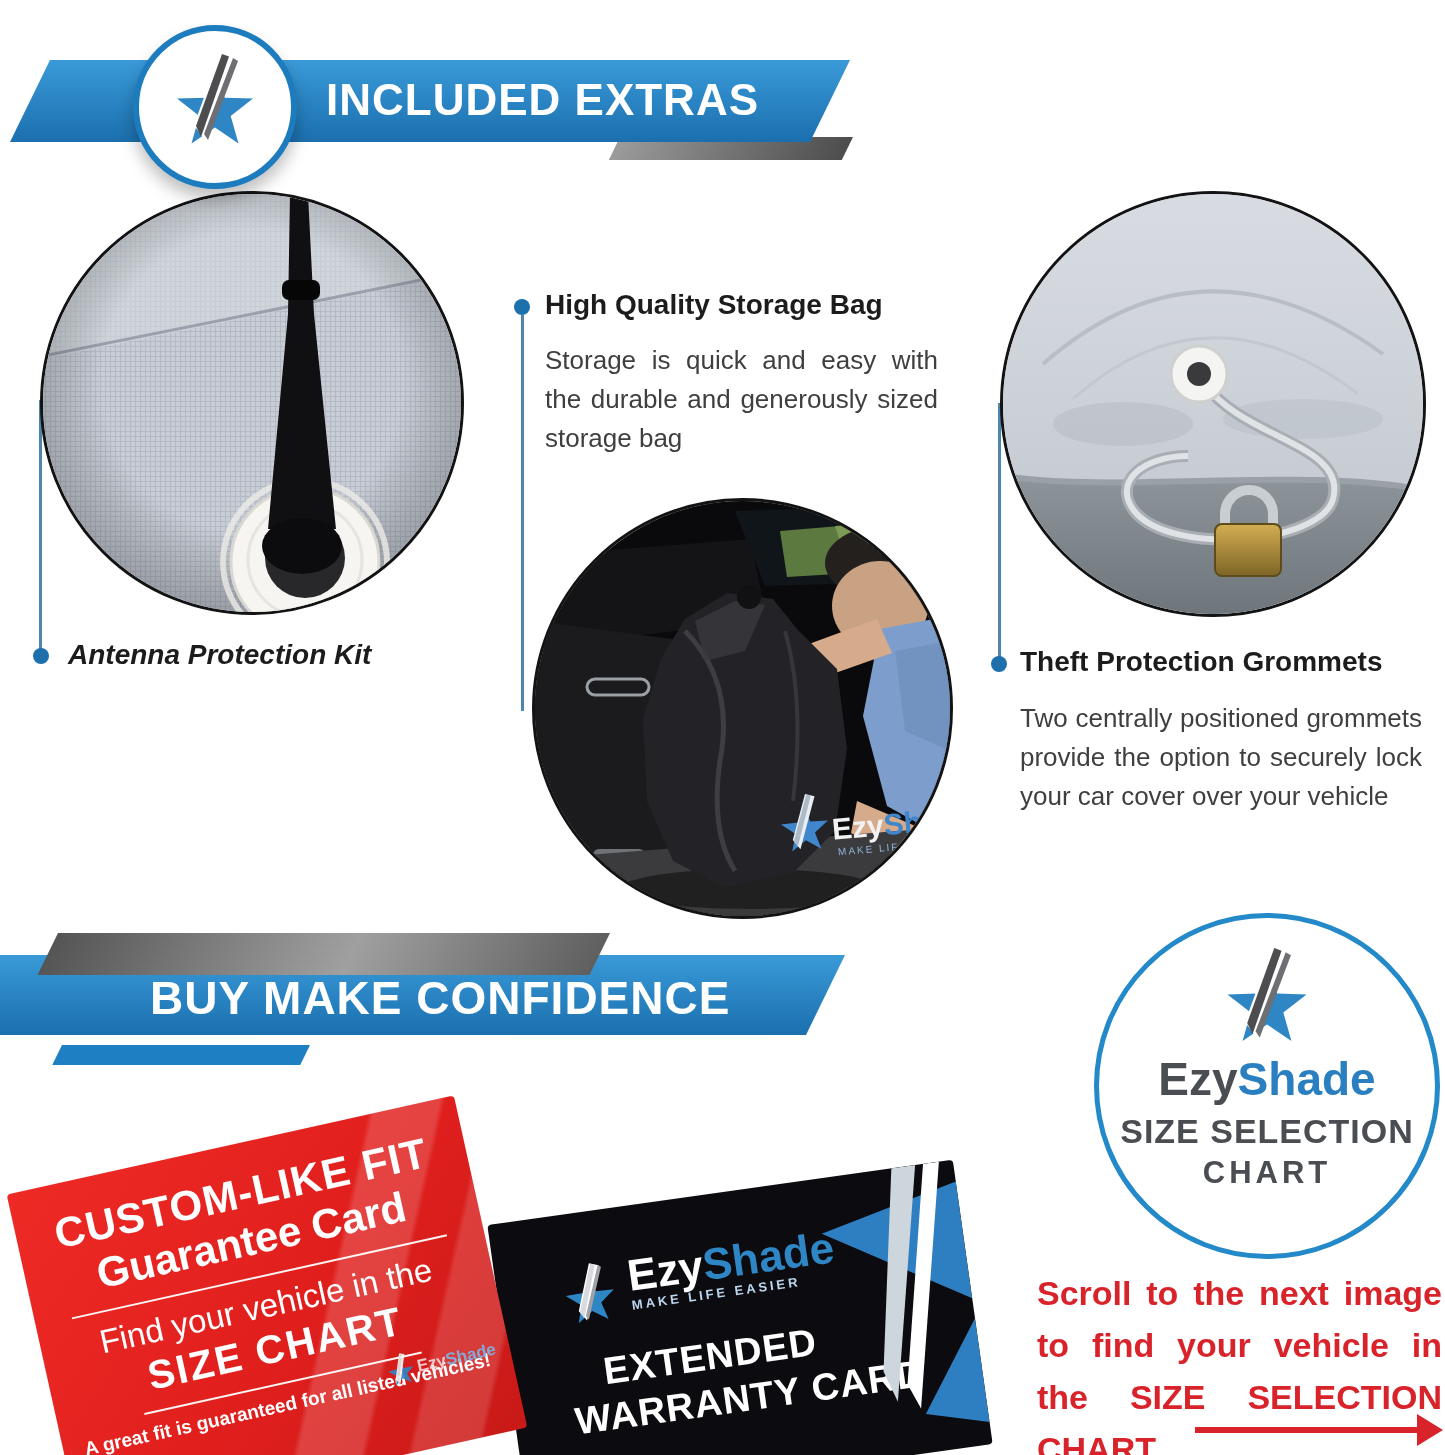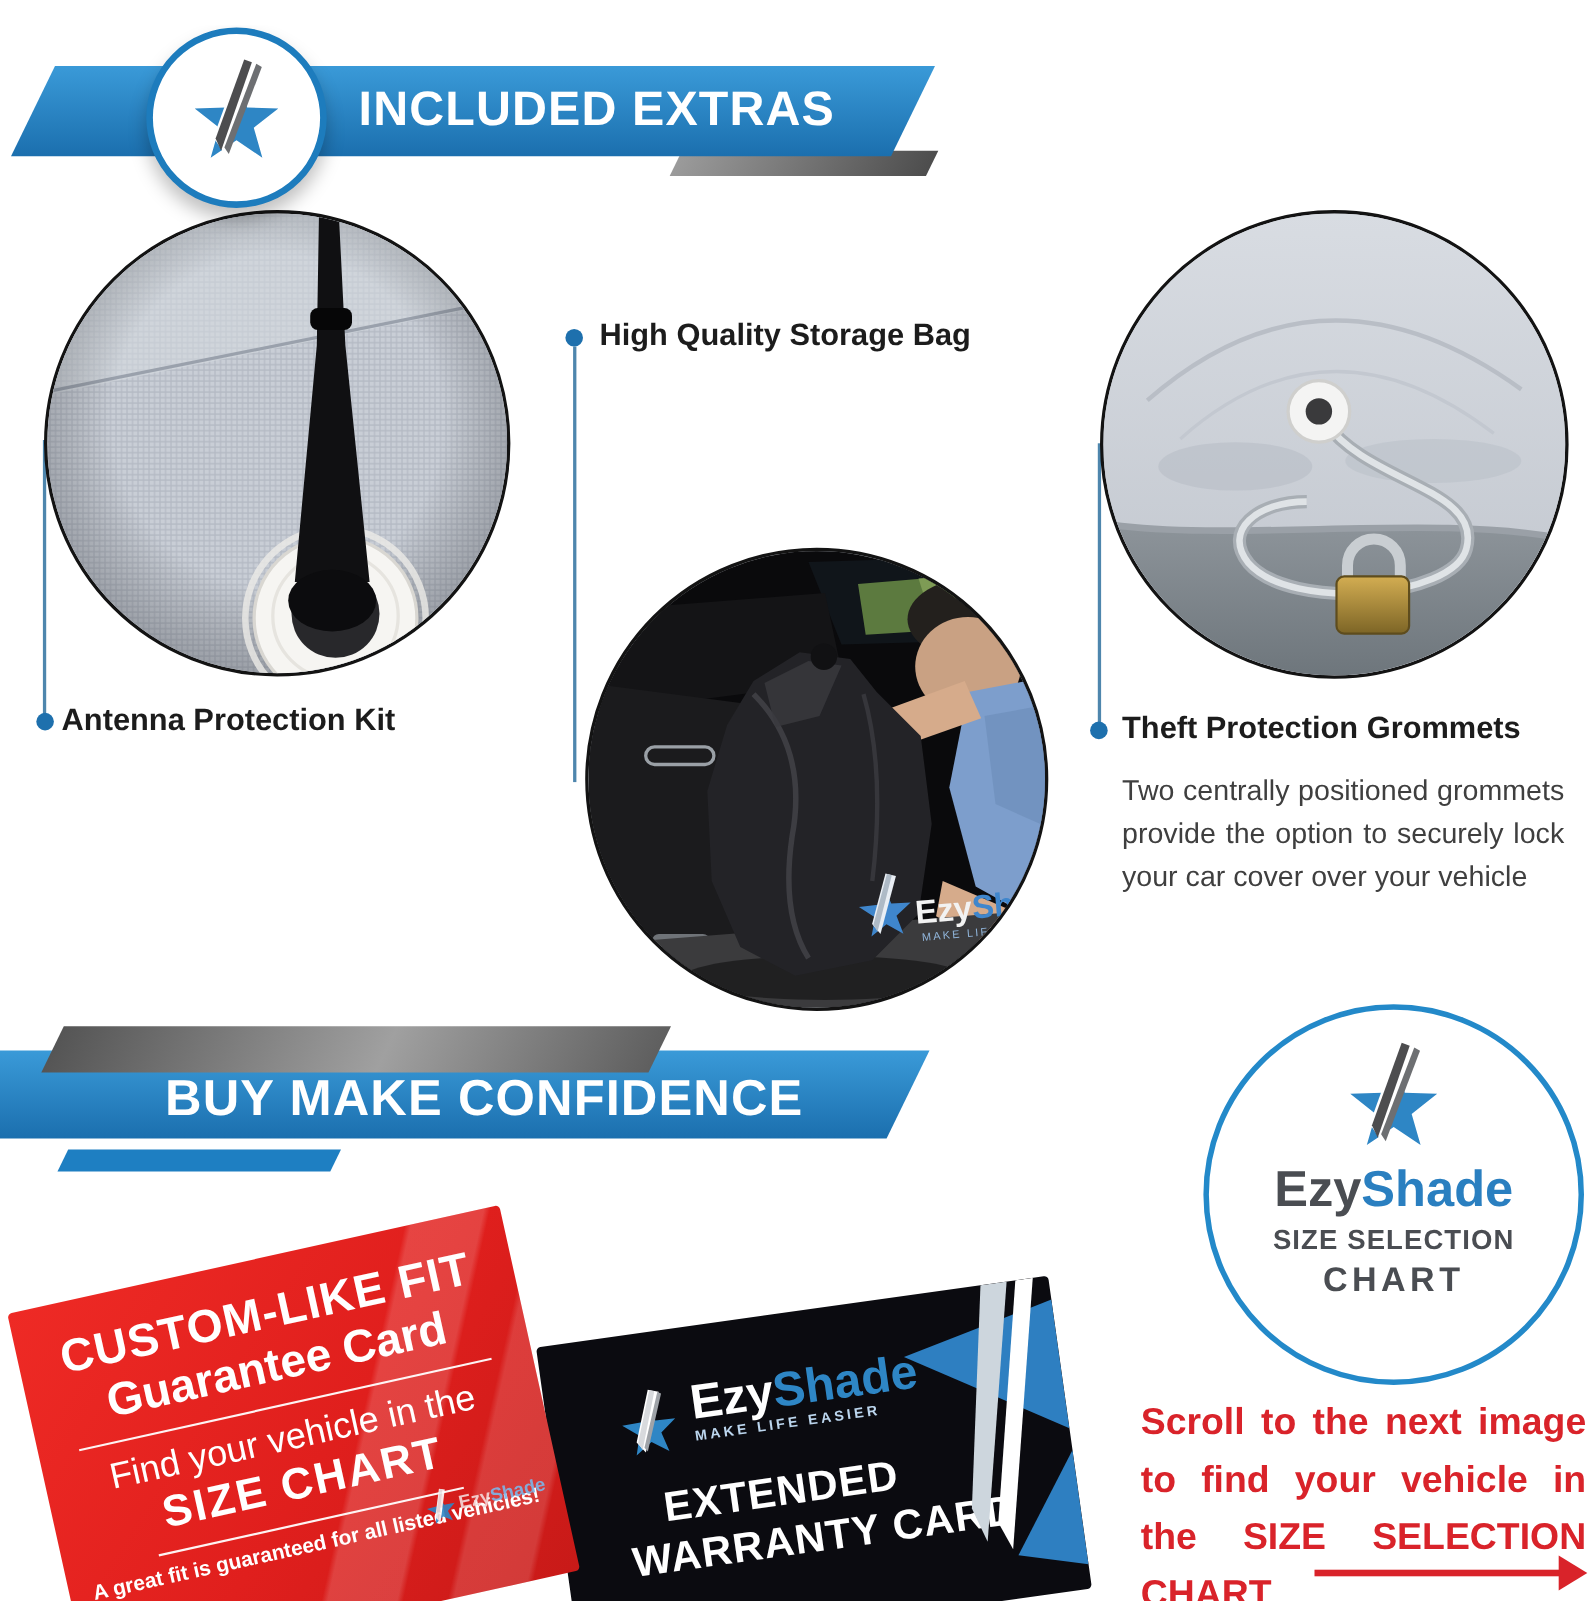--- a/index.html
+++ b/index.html
@@ -223,6 +223,7 @@
   <div class="abs feat-title" style="left:56px;top:616px;">Antenna Protection Kit</div>
 
   <div class="abs feat-title" style="left:545px;top:266px;">High Quality Storage Bag</div>
+  <div class="abs feat-body" style="left:545px;top:318px;width:393px;">Storage is quick and easy with the durable and generously sized storage bag</div>
 
   <div class="abs feat-title" style="left:1020px;top:623px;text-align:right;">Theft Protection Grommets</div>
   <div class="abs feat-body" style="left:1020px;top:676px;width:402px;">Two centrally positioned grommets provide the option to securely lock your car cover over your vehicle</div>

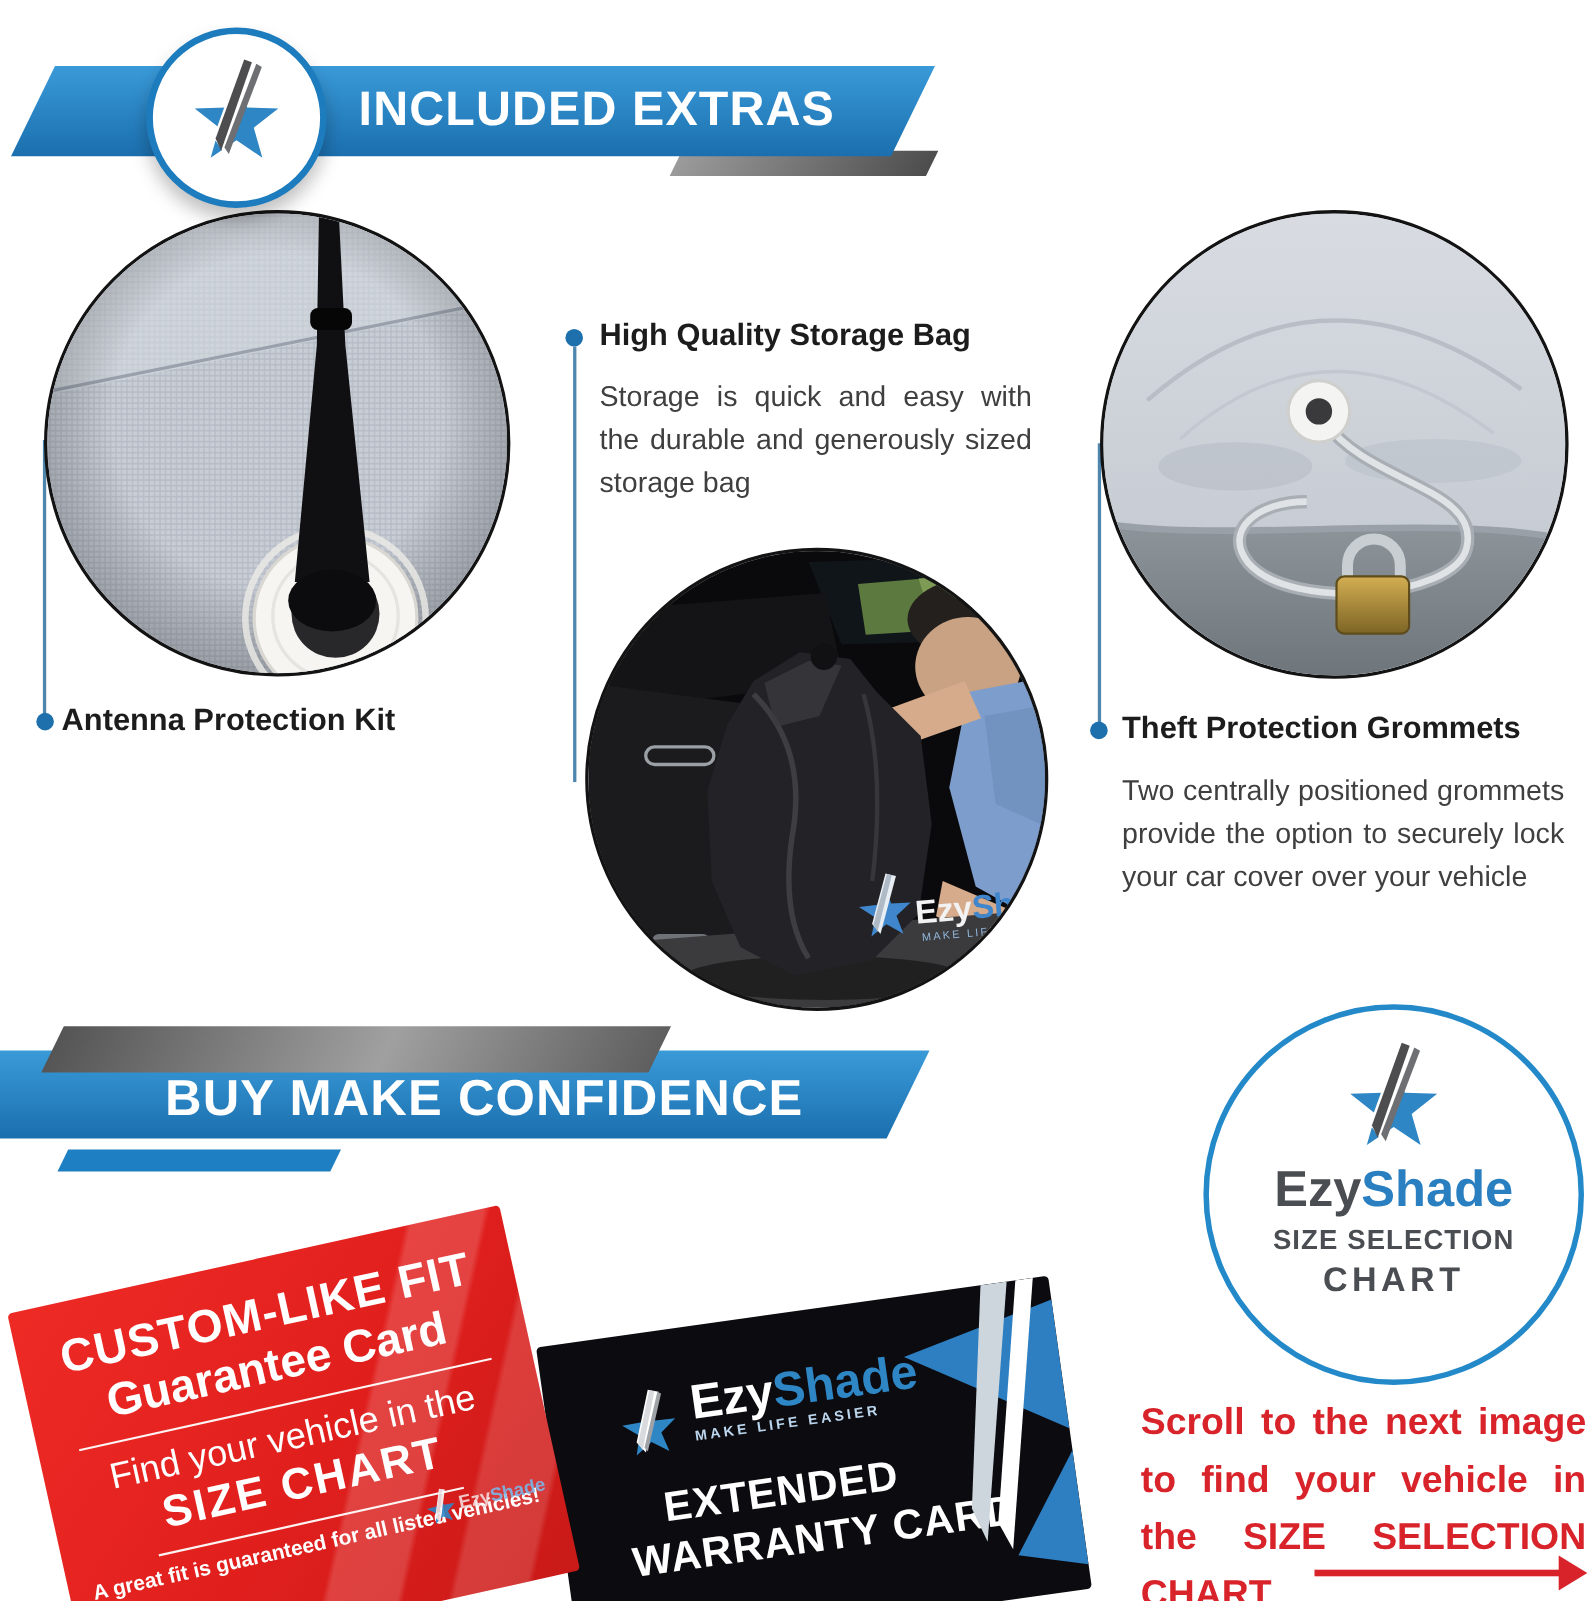--- a/index.html
+++ b/index.html
@@ -220,7 +220,7 @@
     </svg>
   </div>
 
-  <div class="abs feat-title" style="left:56px;top:616px;">Antenna Protection Kit</div>
+  <div class="abs feat-title" style="left:68px;top:616px;font-style:italic;">Antenna Protection Kit</div>
 
   <div class="abs feat-title" style="left:545px;top:266px;">High Quality Storage Bag</div>
   <div class="abs feat-body" style="left:545px;top:318px;width:393px;">Storage is quick and easy with the durable and generously sized storage bag</div>

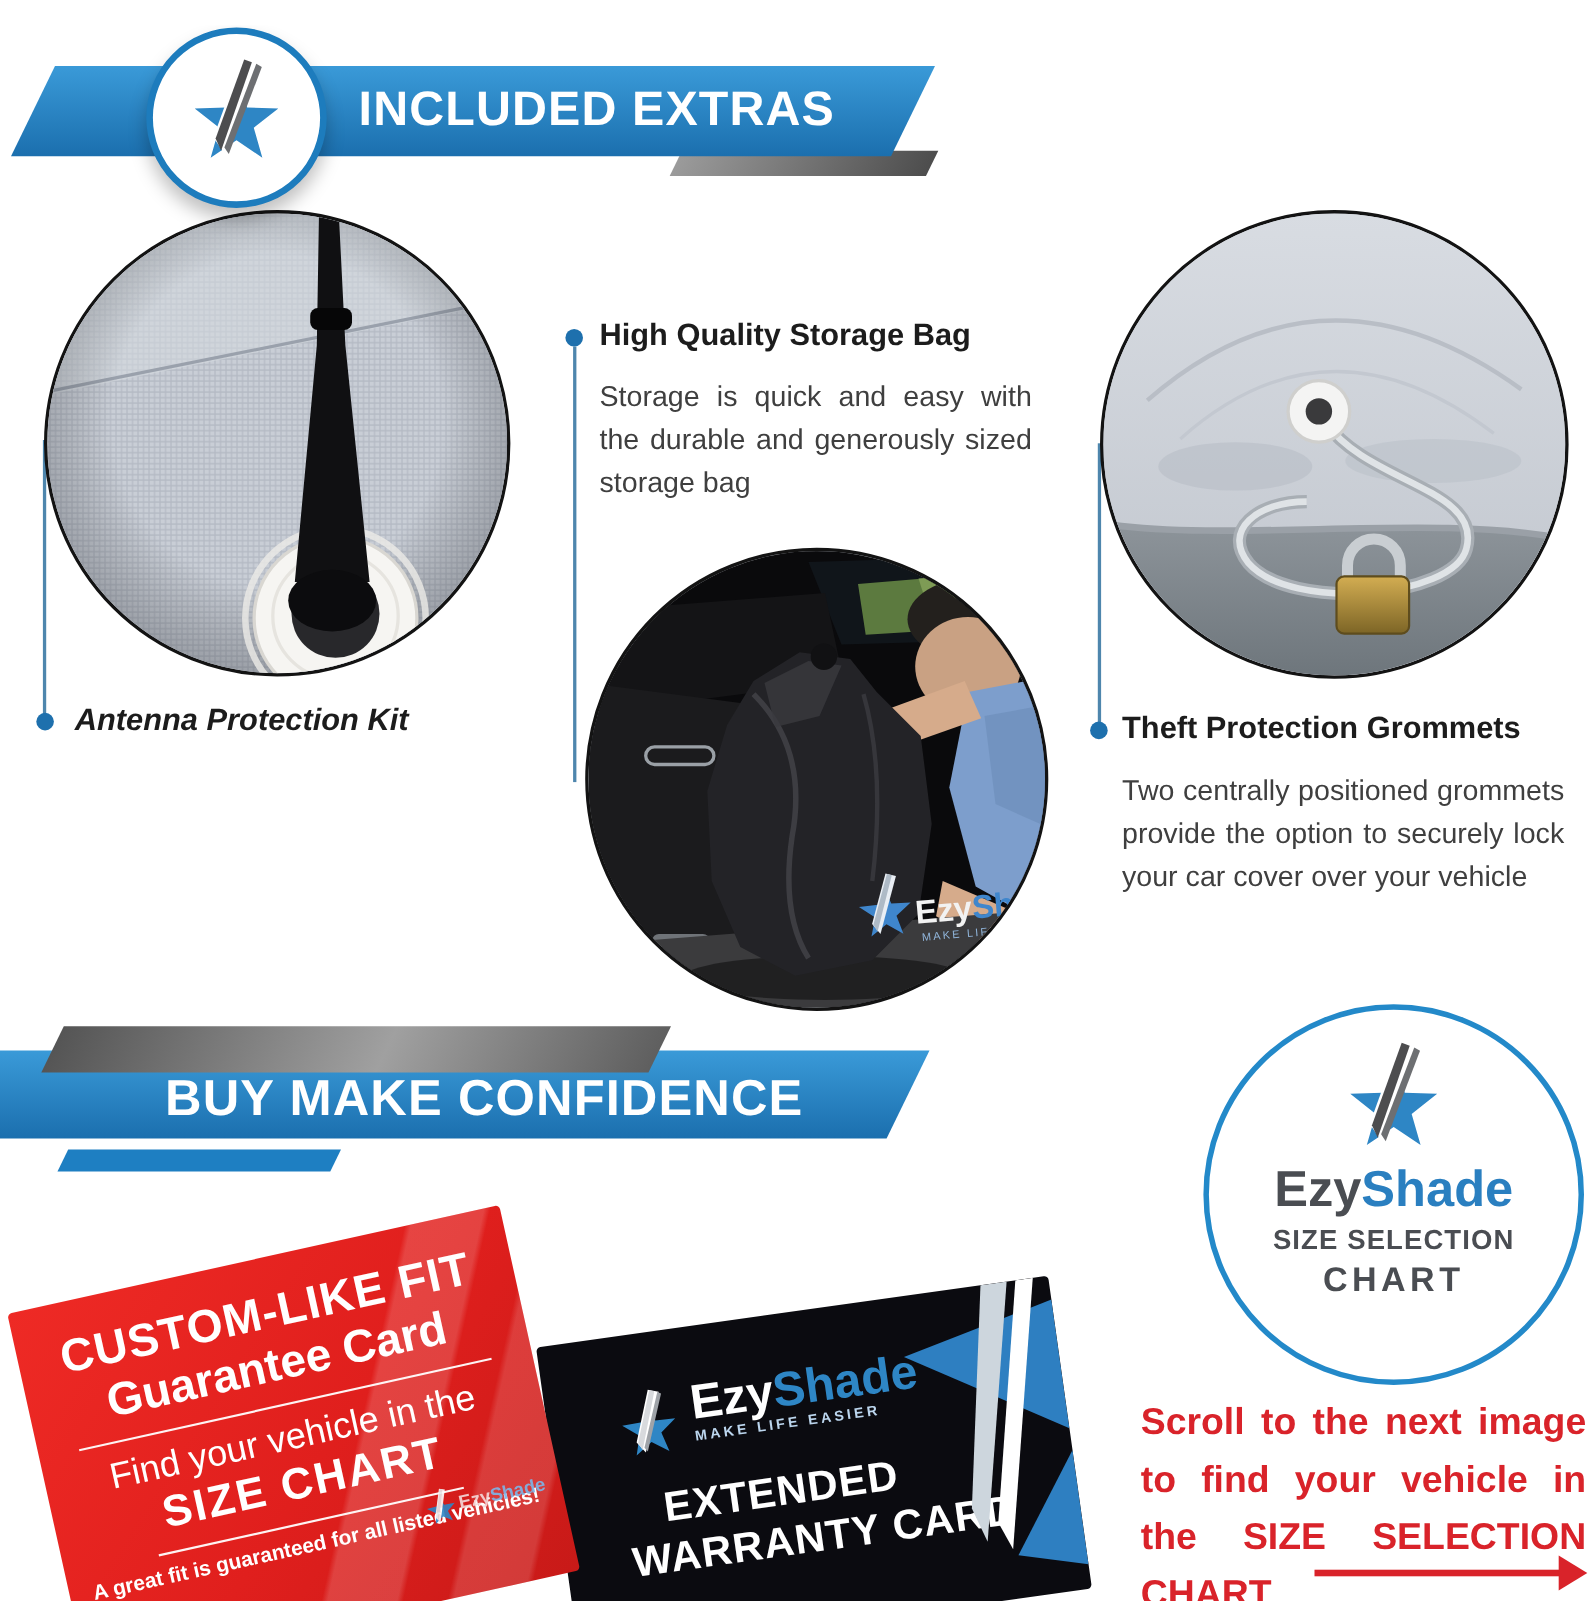--- a/index.html
+++ b/index.html
@@ -81,7 +81,7 @@
   .size-badge svg{width:104px;height:118px;margin-top:22px;}
   .sb-brand{font-size:46px;font-weight:800;color:#4a4d52;line-height:46px;margin-top:-6px;}
   .sb-brand .shade{color:#2a7fc0;}
-  .sb-l1{font-size:25px;font-weight:800;color:#4a4d52;letter-spacing:1px;margin-top:10px;}
+  .sb-l1{font-size:34px;font-weight:800;color:#4a4d52;letter-spacing:1px;margin-top:10px;}
   .sb-l2{font-size:31px;font-weight:800;color:#4a4d52;letter-spacing:4px;margin-top:4px;}
 
   

